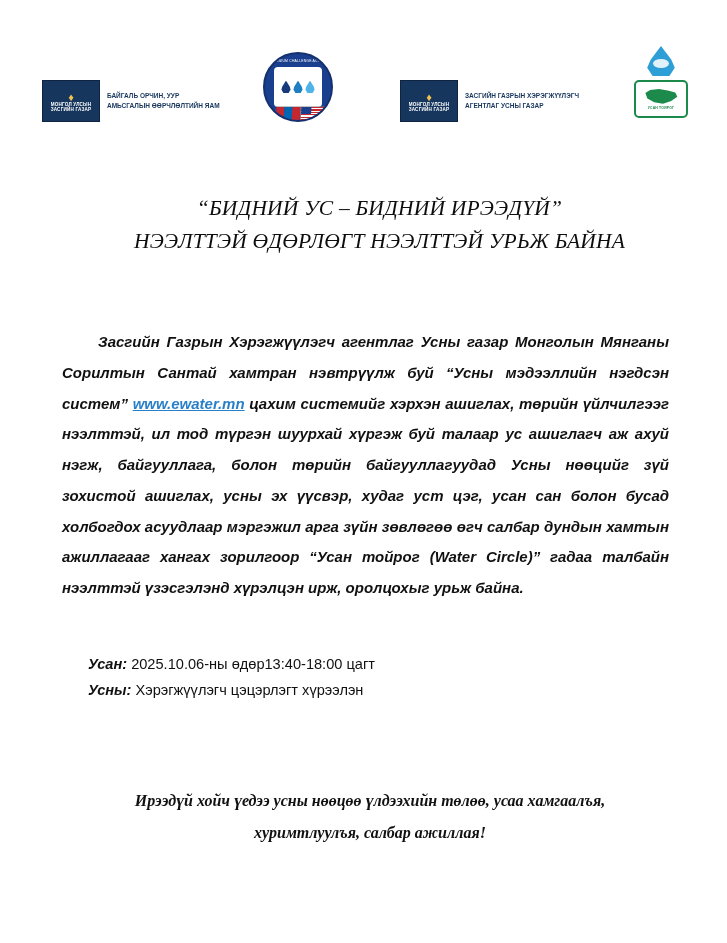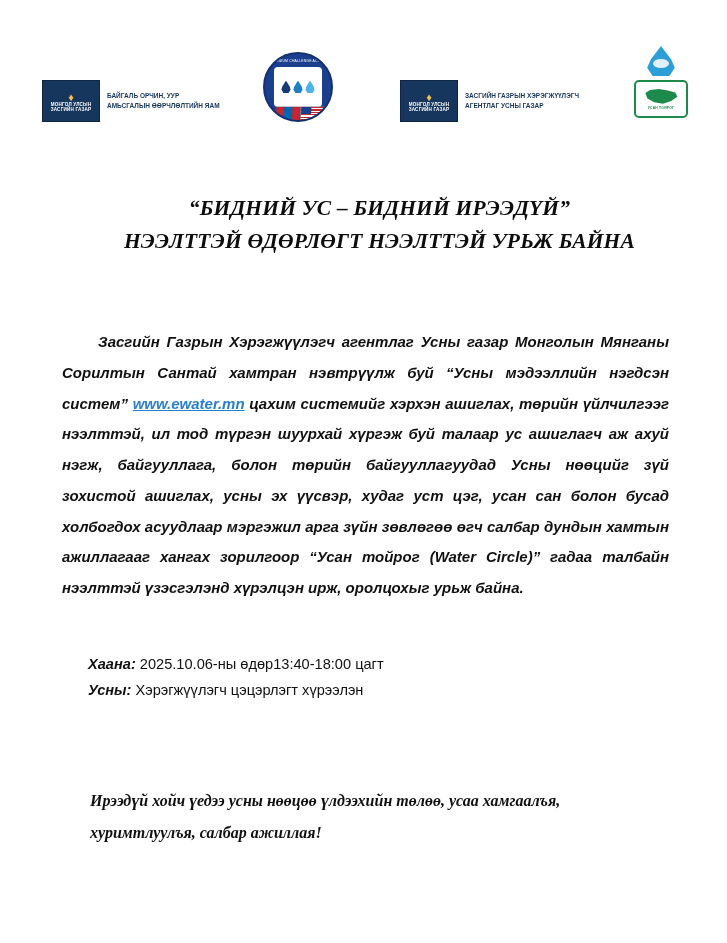--- a/index.html
+++ b/index.html
@@ -250,7 +250,7 @@
   }
   .title-line {
     font-family: "Liberation Serif", serif;
-    font-weight: bold;
+    font-weight: normal;
     font-style: italic;
     font-size: 21.5px;
     color: #0d0d0d;

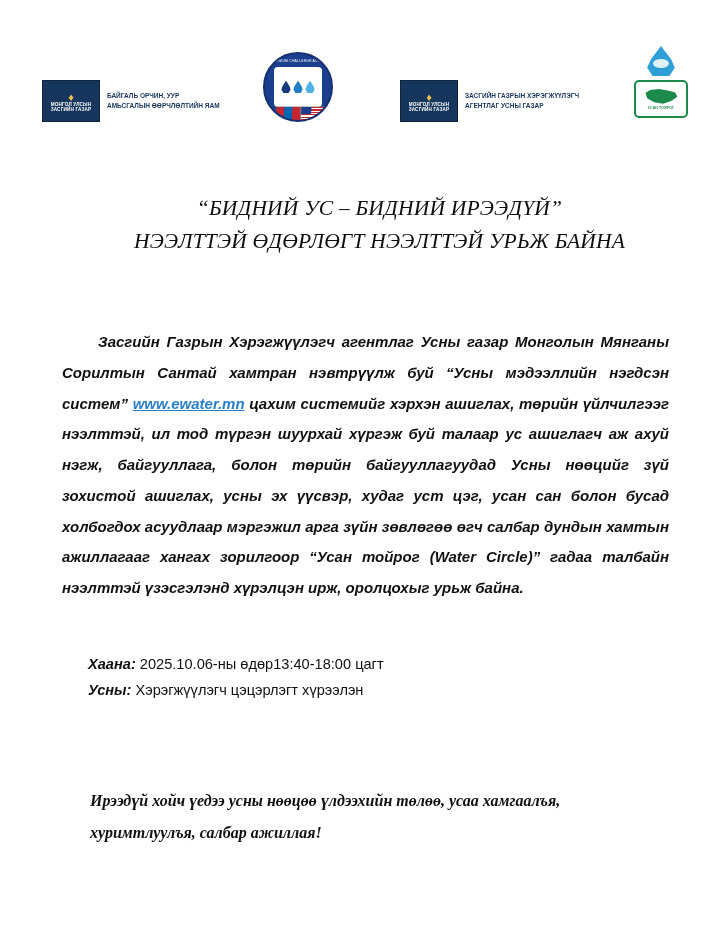--- a/index.html
+++ b/index.html
@@ -387,7 +387,7 @@
 
   <div class="meta">
     <div>
-      <span class="label">Хаана:</span><span class="value"> 2025.10.06-ны өдөр13:40-18:00 цагт</span>
+      <span class="label">Усан:</span><span class="value"> 2025.10.06-ны өдөр13:40-18:00 цагт</span>
     </div>
     <div>
       <span class="label">Усны:</span><span class="value"> Хэрэгжүүлэгч цэцэрлэгт хүрээлэн</span>

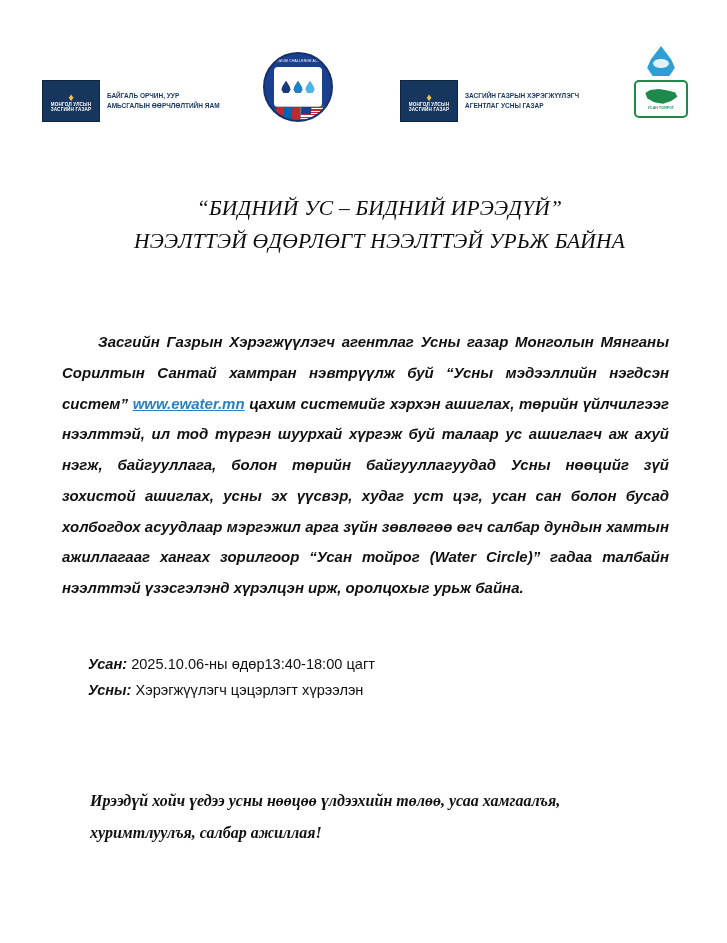--- a/index.html
+++ b/index.html
@@ -306,7 +306,7 @@
     top: 785px;
     left: 90px;
     width: 560px;
-    text-align: left;
+    text-align: center;
     font-family: "Liberation Serif", serif;
     font-style: italic;
     font-weight: bold;

